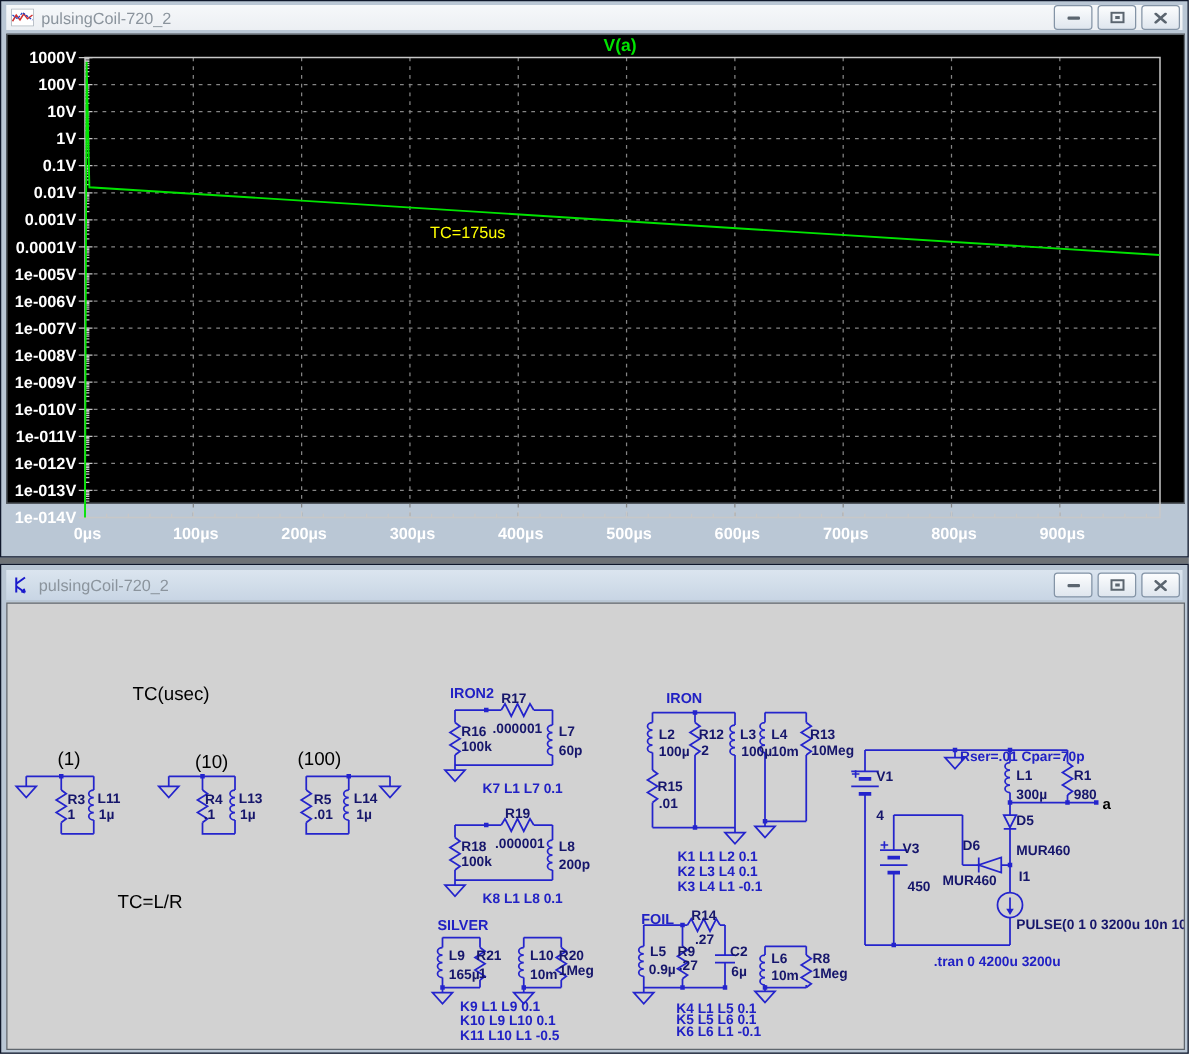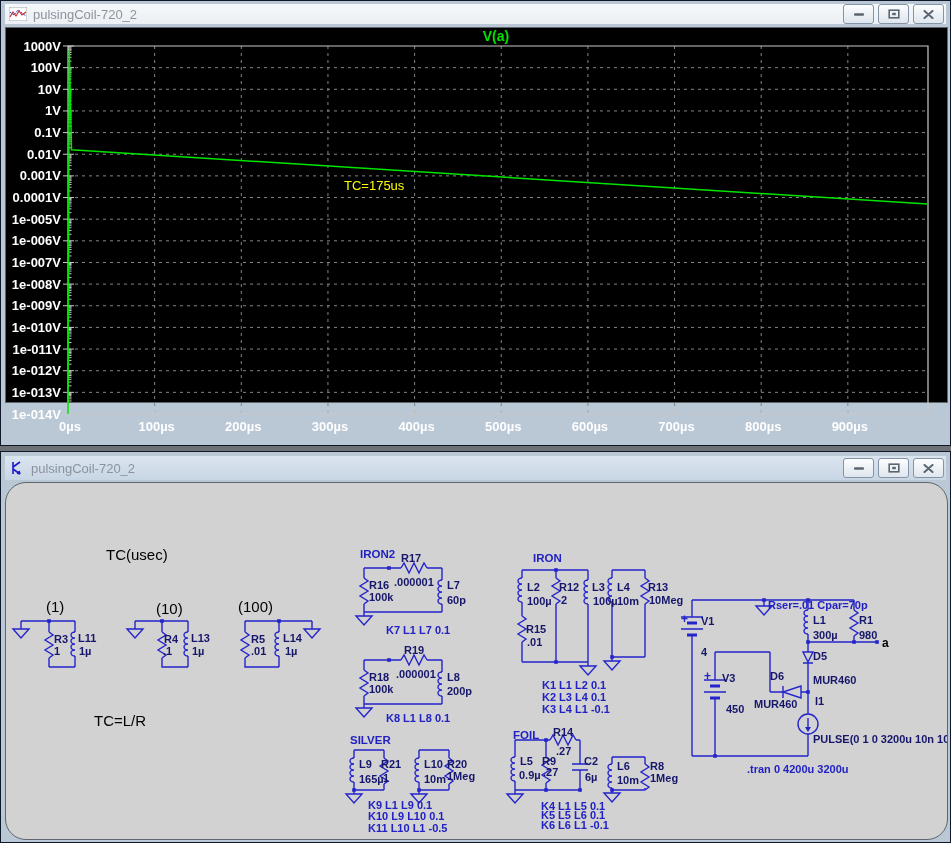--- a/index.html
+++ b/index.html
@@ -23,7 +23,7 @@
   }
   .client{position:absolute;left:4px;width:943px;border:1px solid #5f666d;box-sizing:border-box;}
   .plot-client{background:#000;}
-  .schem-client{background:#d2d2d2;border-radius:21px;}
+  .schem-client{background:#d2d2d2;}
   svg{display:block;}
   text{font-family:"Liberation Sans", sans-serif;}
 </style>

